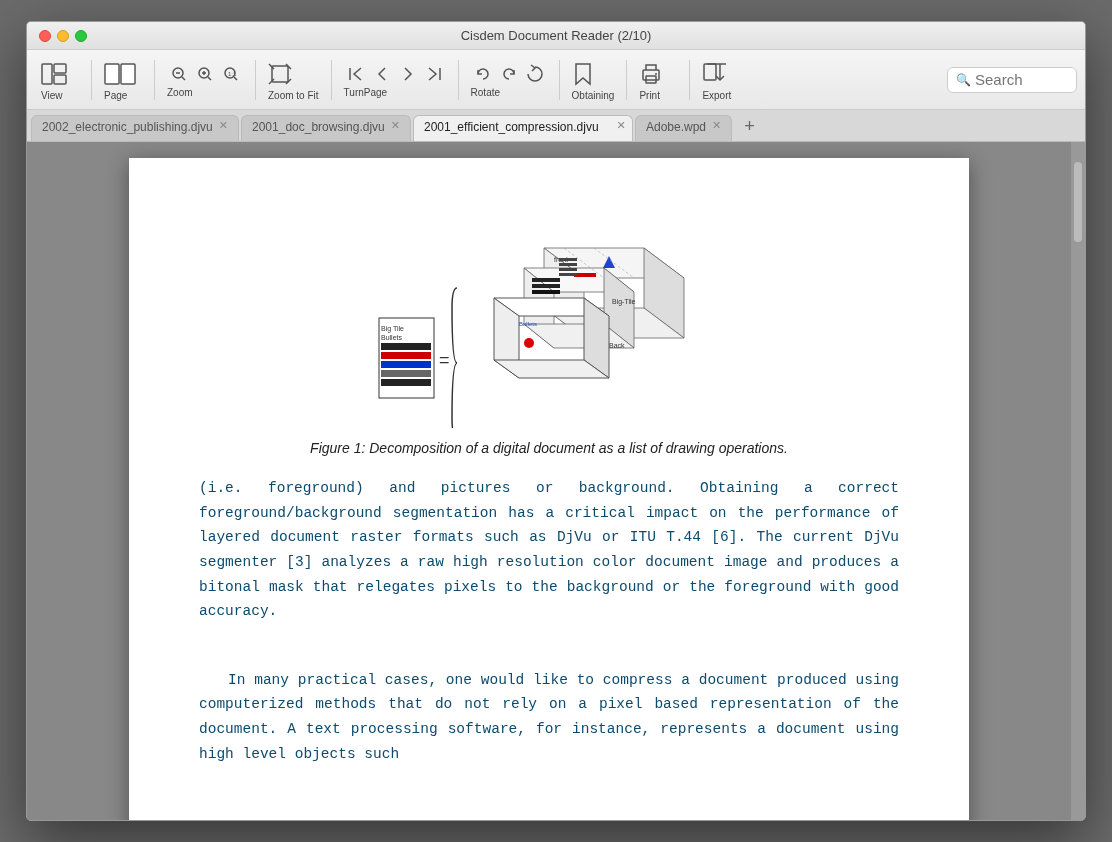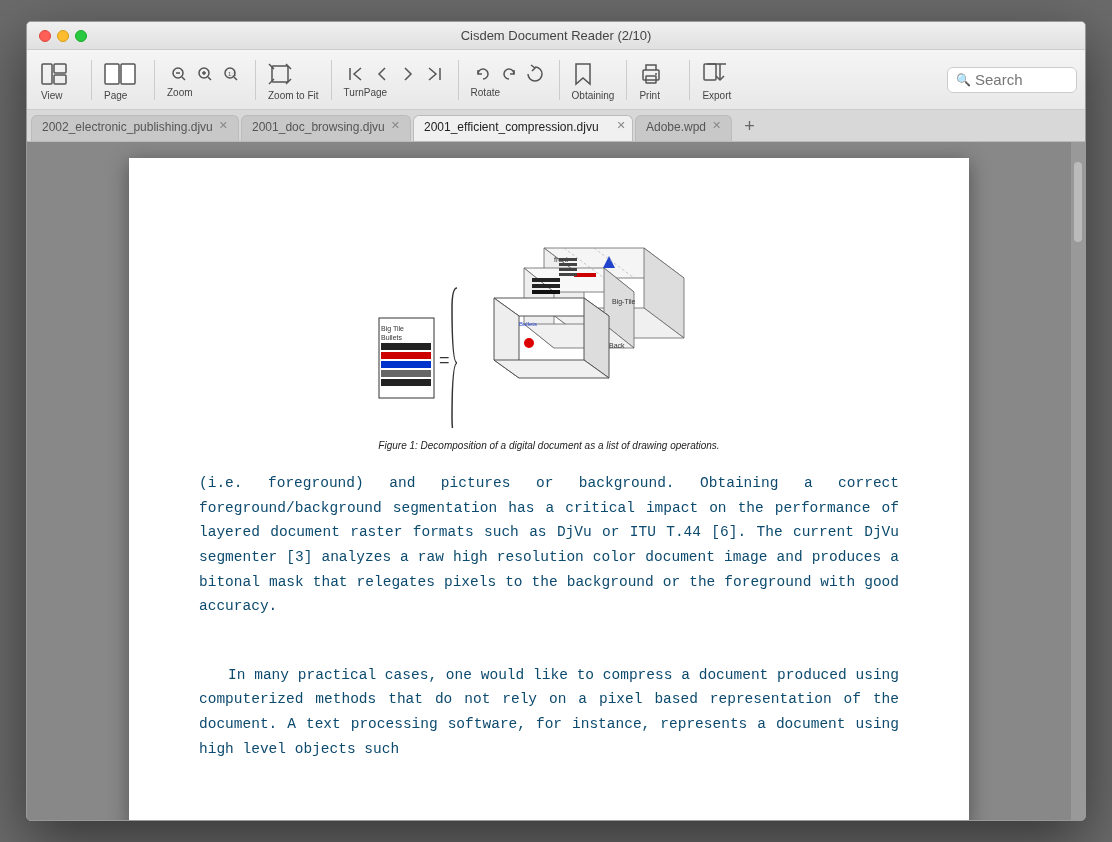--- a/index.html
+++ b/index.html
@@ -265,7 +265,7 @@
     }
 
     .figure-caption {
-      font-size: 10px;
+      font-size: 14px;
       color: #222;
       text-align: center;
       font-style: italic;

